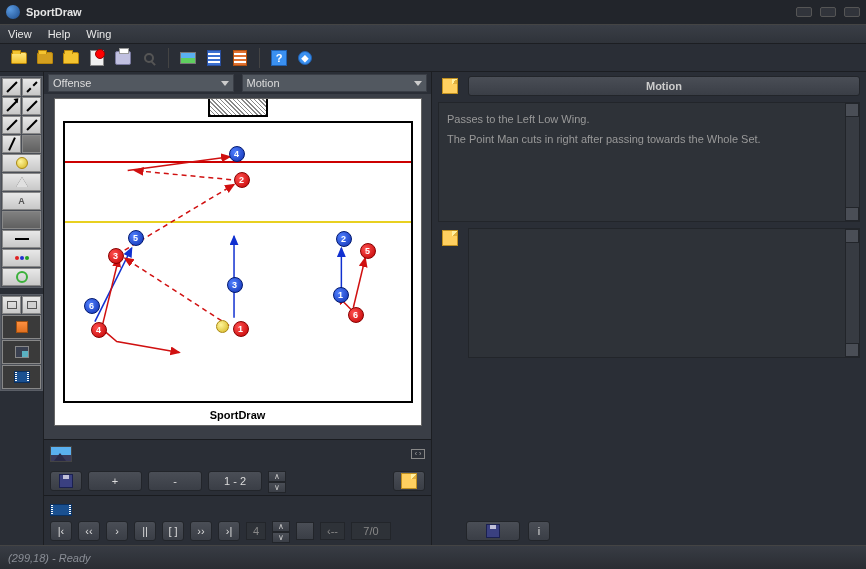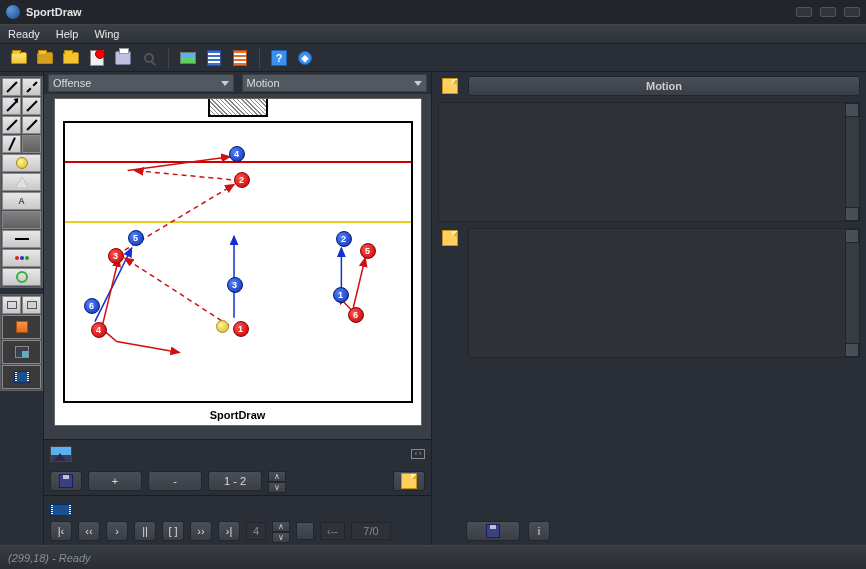--- a/index.html
+++ b/index.html
@@ -322,7 +322,7 @@
 </div>
 
 <div class="menubar">
-  <span>Ready</span>
+  <span>View</span>
   <span>Help</span>
   <span>Wing</span>
 </div>

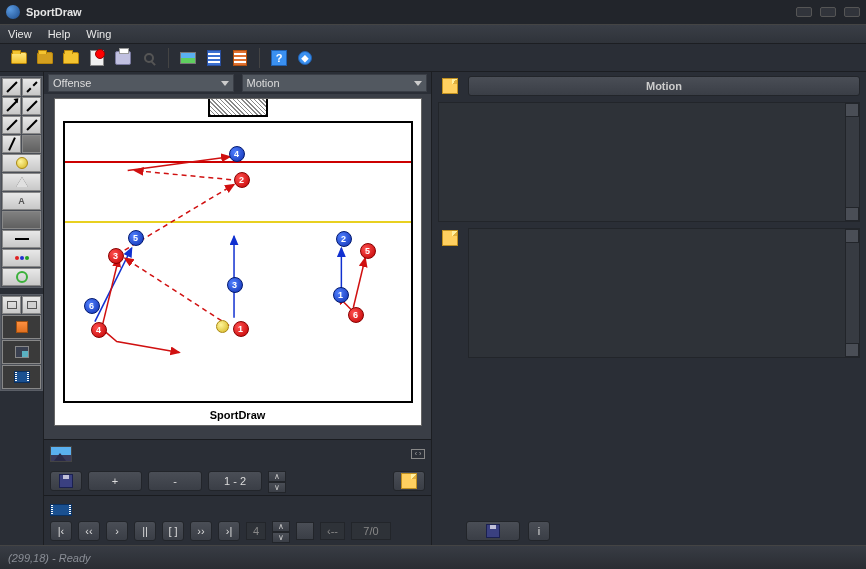--- a/index.html
+++ b/index.html
@@ -549,6 +549,7 @@
       <div class="title-box">Motion</div>
     </div>
     <div class="description">
+      <div>Passes to the Left Low Wing.</div>
       <div class="scroll-track">
         <div class="scroll-btn" style="top:0"></div>
         <div class="scroll-btn" style="bottom:0"></div>

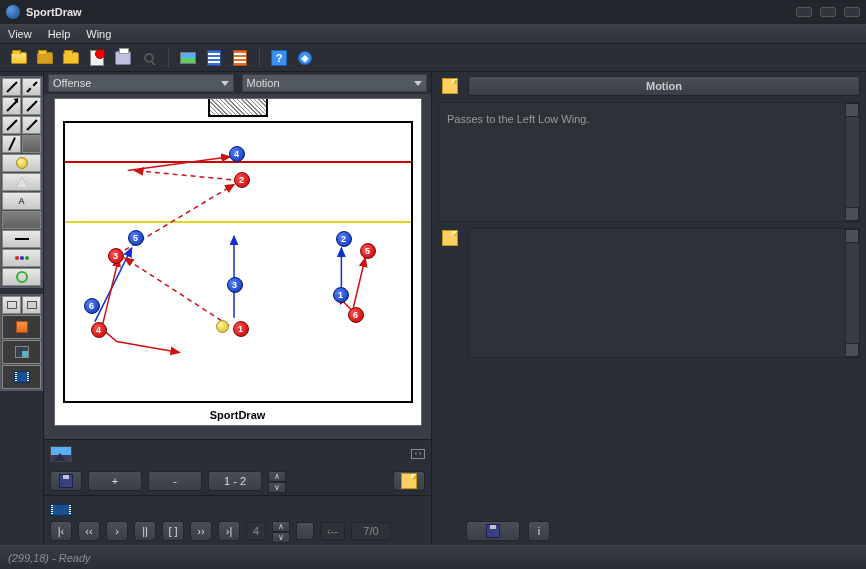--- a/index.html
+++ b/index.html
@@ -550,6 +550,7 @@
     </div>
     <div class="description">
       <div>Passes to the Left Low Wing.</div>
+      <div>The Point Man cuts in right after passing towards the Whole Set.</div>
       <div class="scroll-track">
         <div class="scroll-btn" style="top:0"></div>
         <div class="scroll-btn" style="bottom:0"></div>

